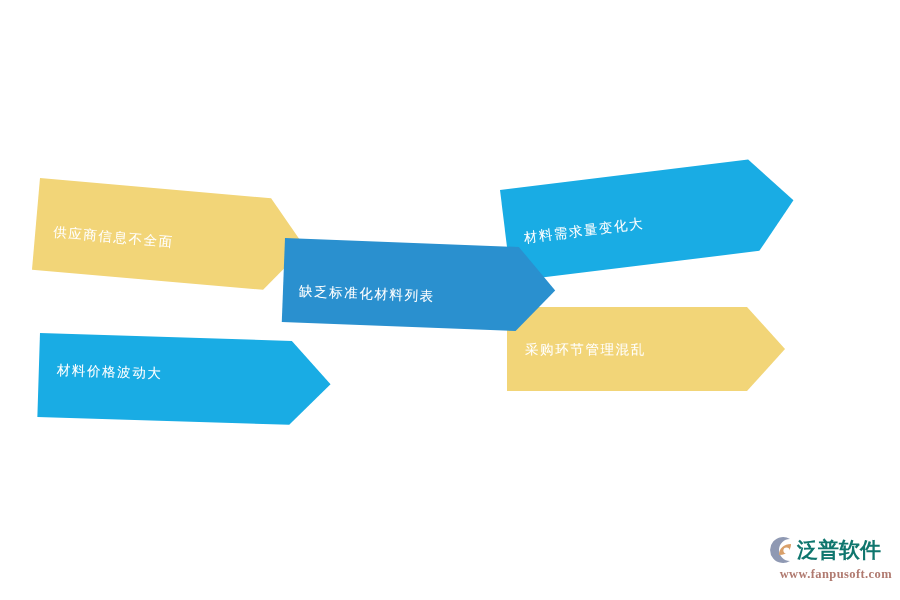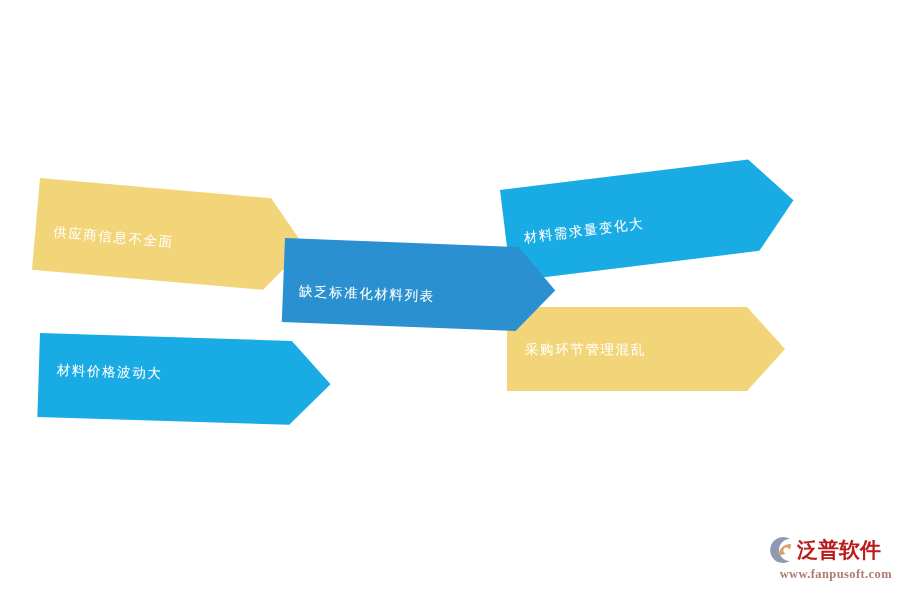--- a/index.html
+++ b/index.html
@@ -101,7 +101,7 @@
   }
   #watermark .brand-text {
     font-size: 21px;
-    color: #b91c1c;
+    color: #0f766e;
     font-weight: bold;
     letter-spacing: 0px;
     font-family: "Liberation Sans", "DejaVu Sans", sans-serif;

